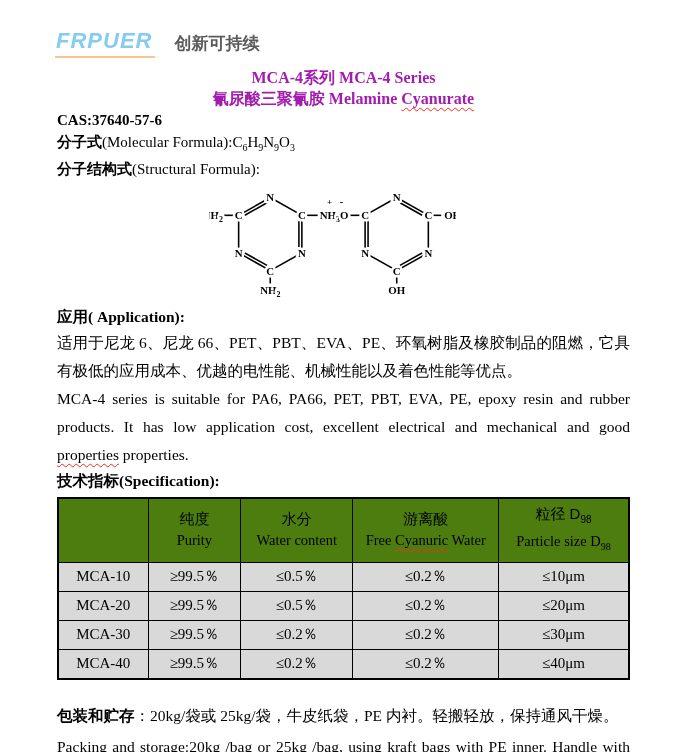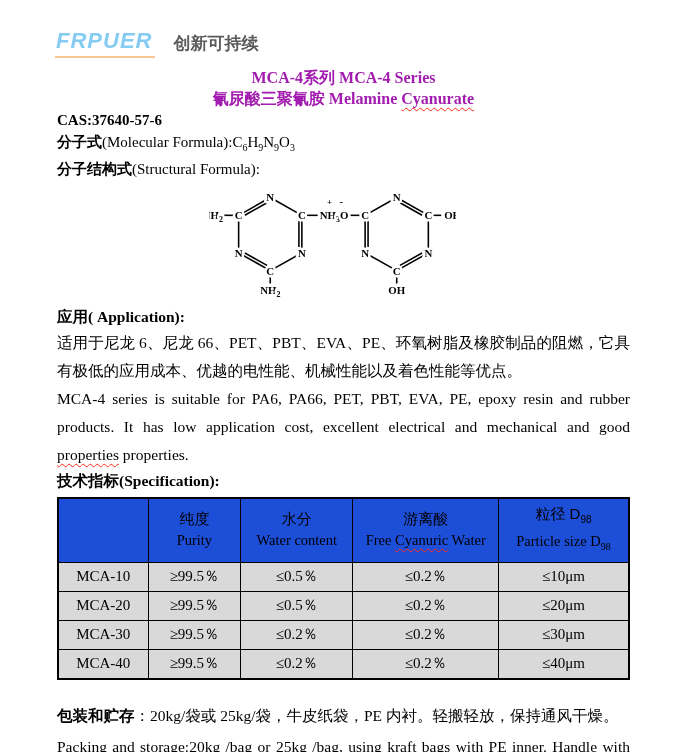--- a/index.html
+++ b/index.html
@@ -8,7 +8,7 @@
   .page{padding:26px 57px 0 57px;}
 
   
-  .logo-row{display:flex;align-items:flex-end;height:32px;margin-left:-2px;gap:16px;}
+  .logo-row{display:flex;align-items:flex-end;height:32px;margin-left:-2px;}
   .brand{font-family:"Liberation Sans","DejaVu Sans",sans-serif;
          font-style:italic;font-weight:bold;font-size:22px;letter-spacing:1px;
          color:#85cbf2;border-bottom:2px solid #f6c791;padding:0 3px 2px 1px;}

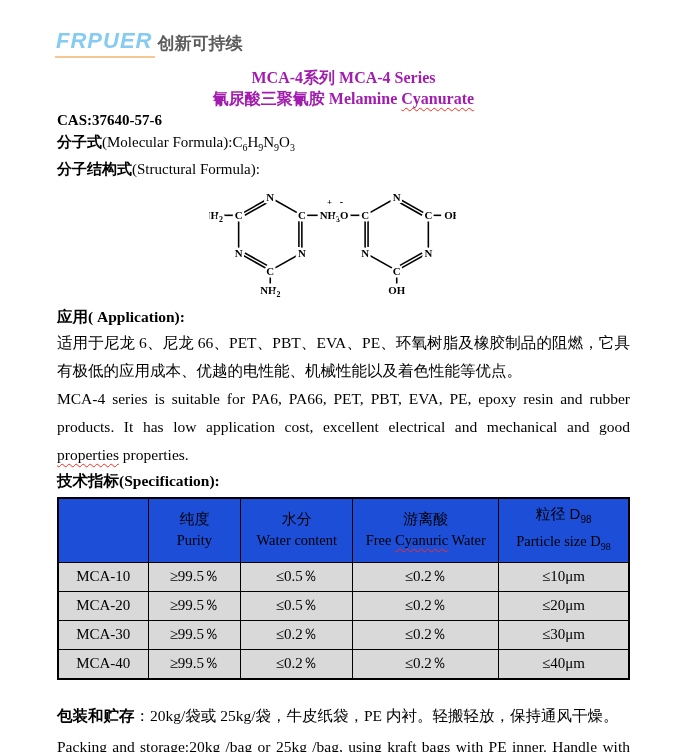--- a/index.html
+++ b/index.html
@@ -13,7 +13,7 @@
          font-style:italic;font-weight:bold;font-size:22px;letter-spacing:1px;
          color:#85cbf2;border-bottom:2px solid #f6c791;padding:0 3px 2px 1px;}
   .slogan{font-family:"Liberation Sans","DejaVu Sans",sans-serif;
-          font-weight:bold;font-size:17px;color:#5b5b5b;margin-left:2px;padding-bottom:3px;}
+          font-weight:bold;font-size:17px;color:#5b5b5b;margin-left:19px;padding-bottom:3px;}
 
   
   .title-block{text-align:center;margin-top:9px;color:#a21caf;font-weight:bold;

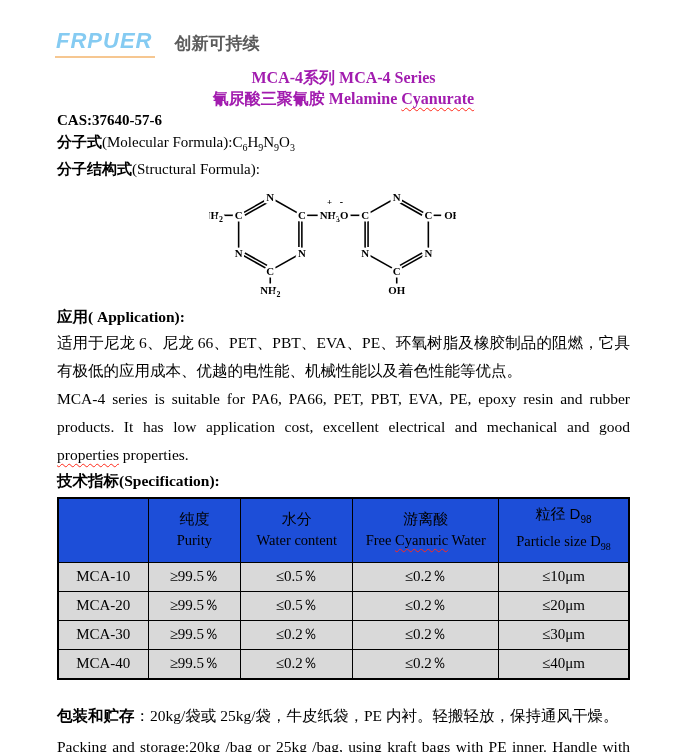--- a/index.html
+++ b/index.html
@@ -37,7 +37,7 @@
   table.spec{border-collapse:collapse;margin-top:4px;table-layout:fixed;}
   table.spec td,table.spec th{border:1.6px solid #000;text-align:center;vertical-align:middle;}
   table.spec{border:2.5px solid #000;}
-  table.spec thead th{background:#1d4ed8;font-weight:normal;padding:4px 2px 5px 2px;}
+  table.spec thead th{background:#4d7c0f;font-weight:normal;padding:4px 2px 5px 2px;}
   table.spec thead .zh{font-size:15px;font-family:"Liberation Sans","DejaVu Sans",sans-serif;line-height:22px;}
   table.spec thead .en{font-size:14.5px;line-height:21px;}
   table.spec tbody td{background:#D9D9D9;font-size:15px;height:26px;padding:1px 12px;}

